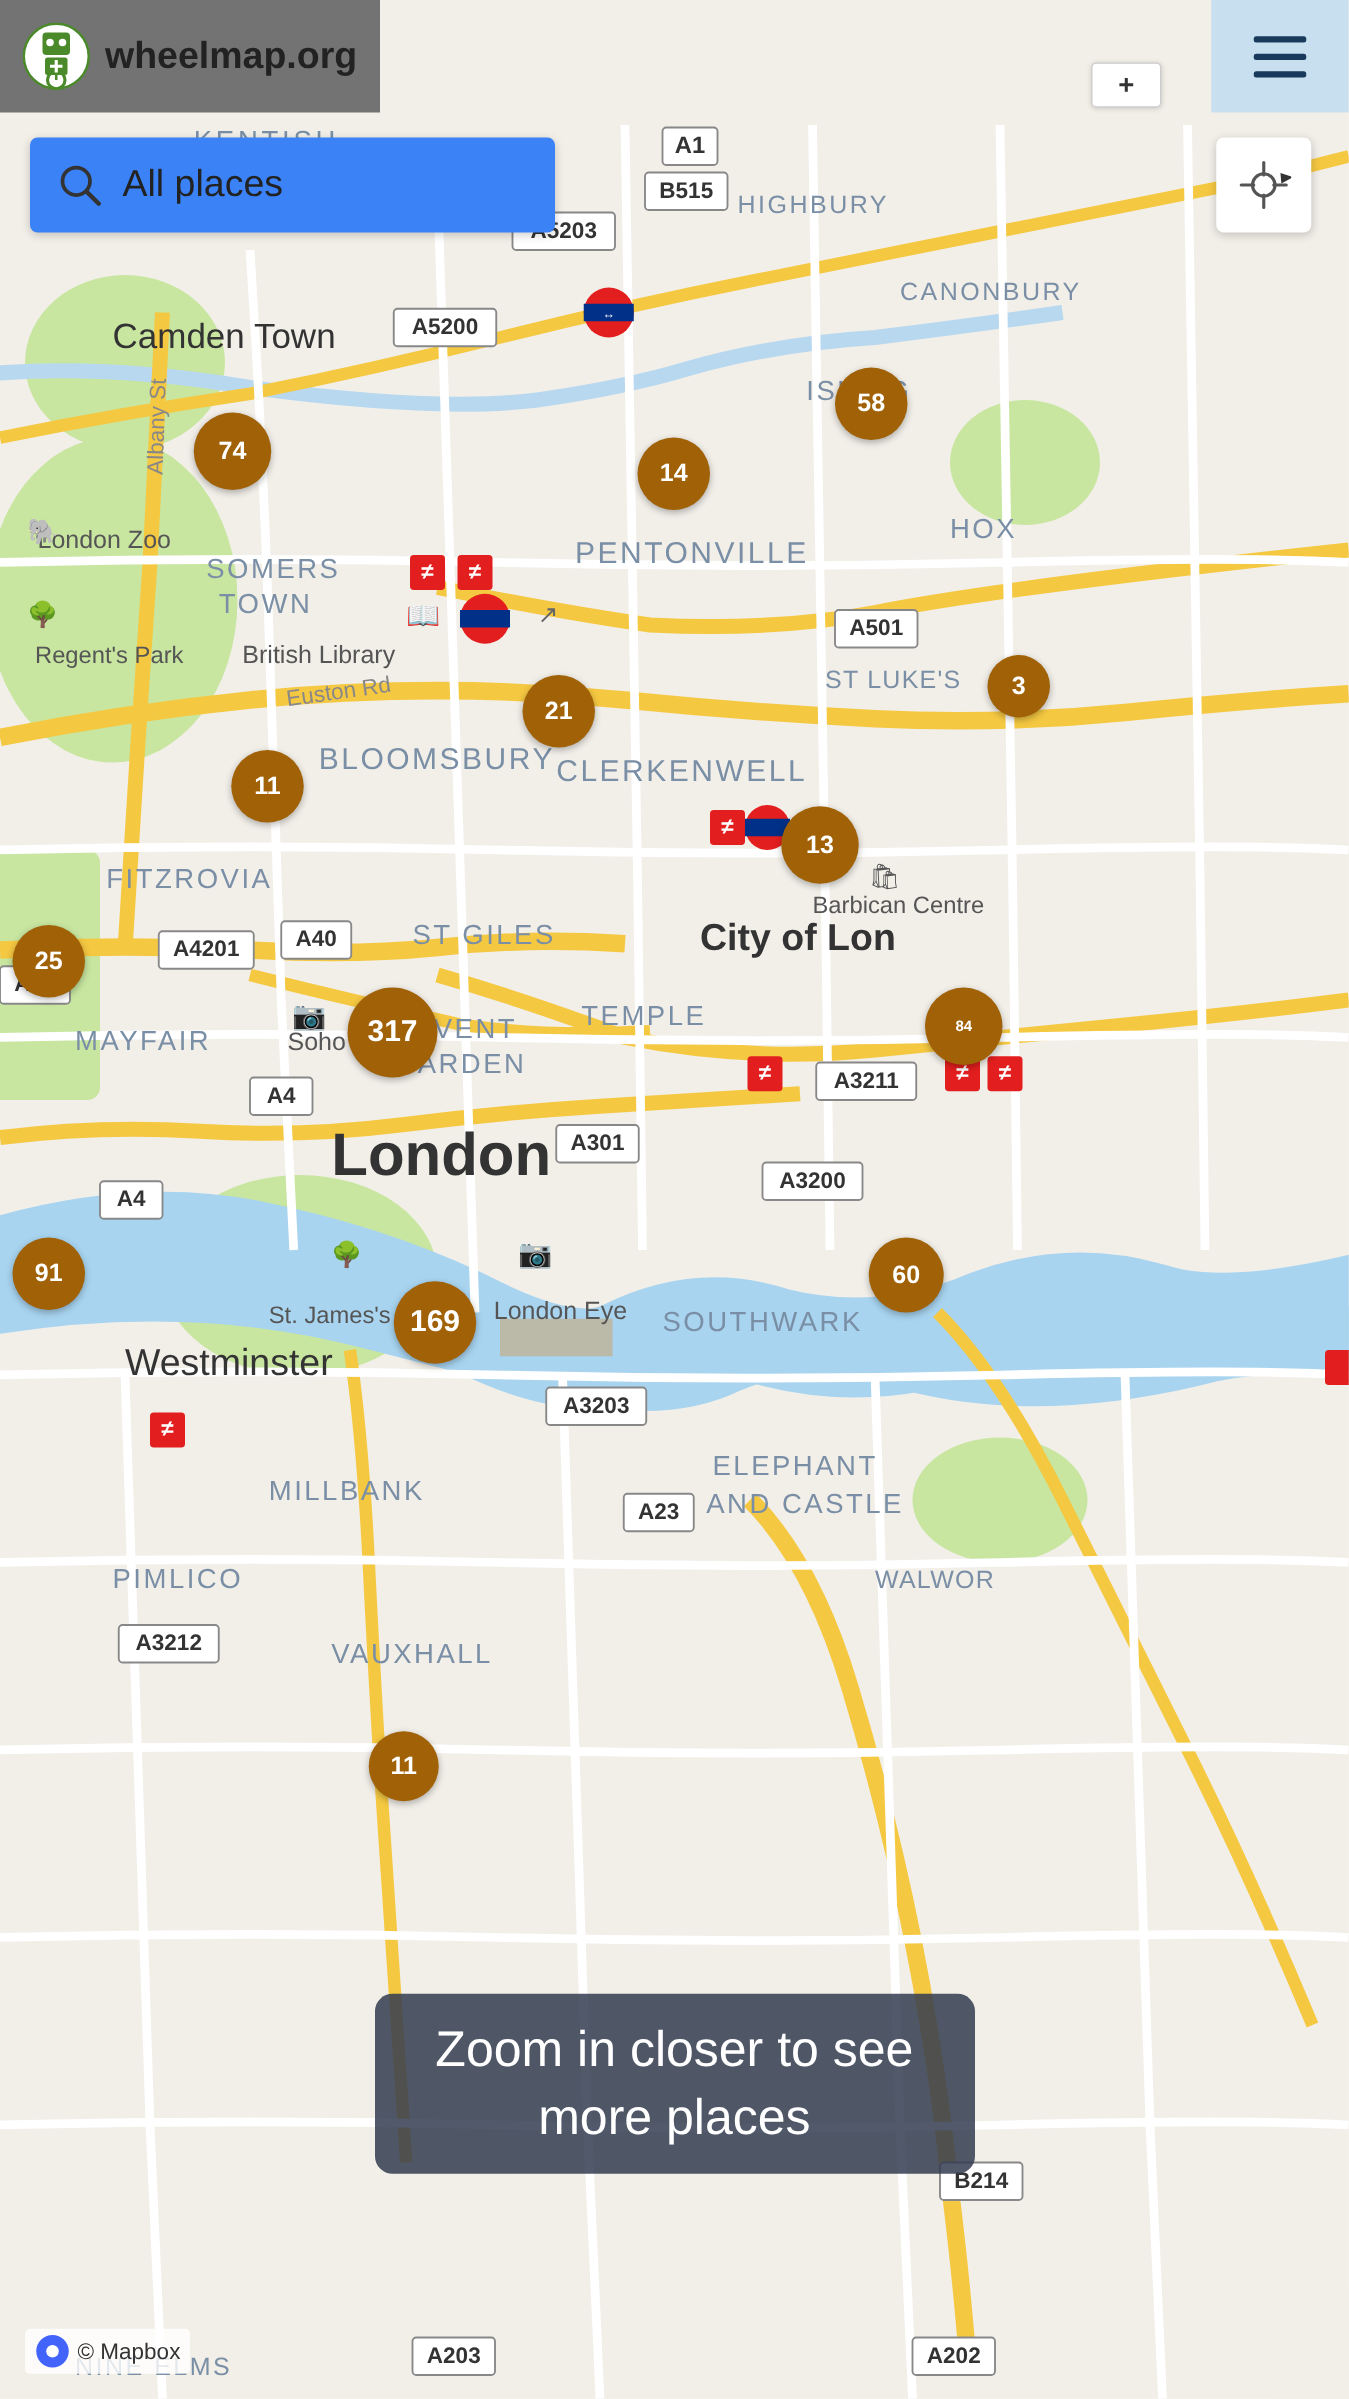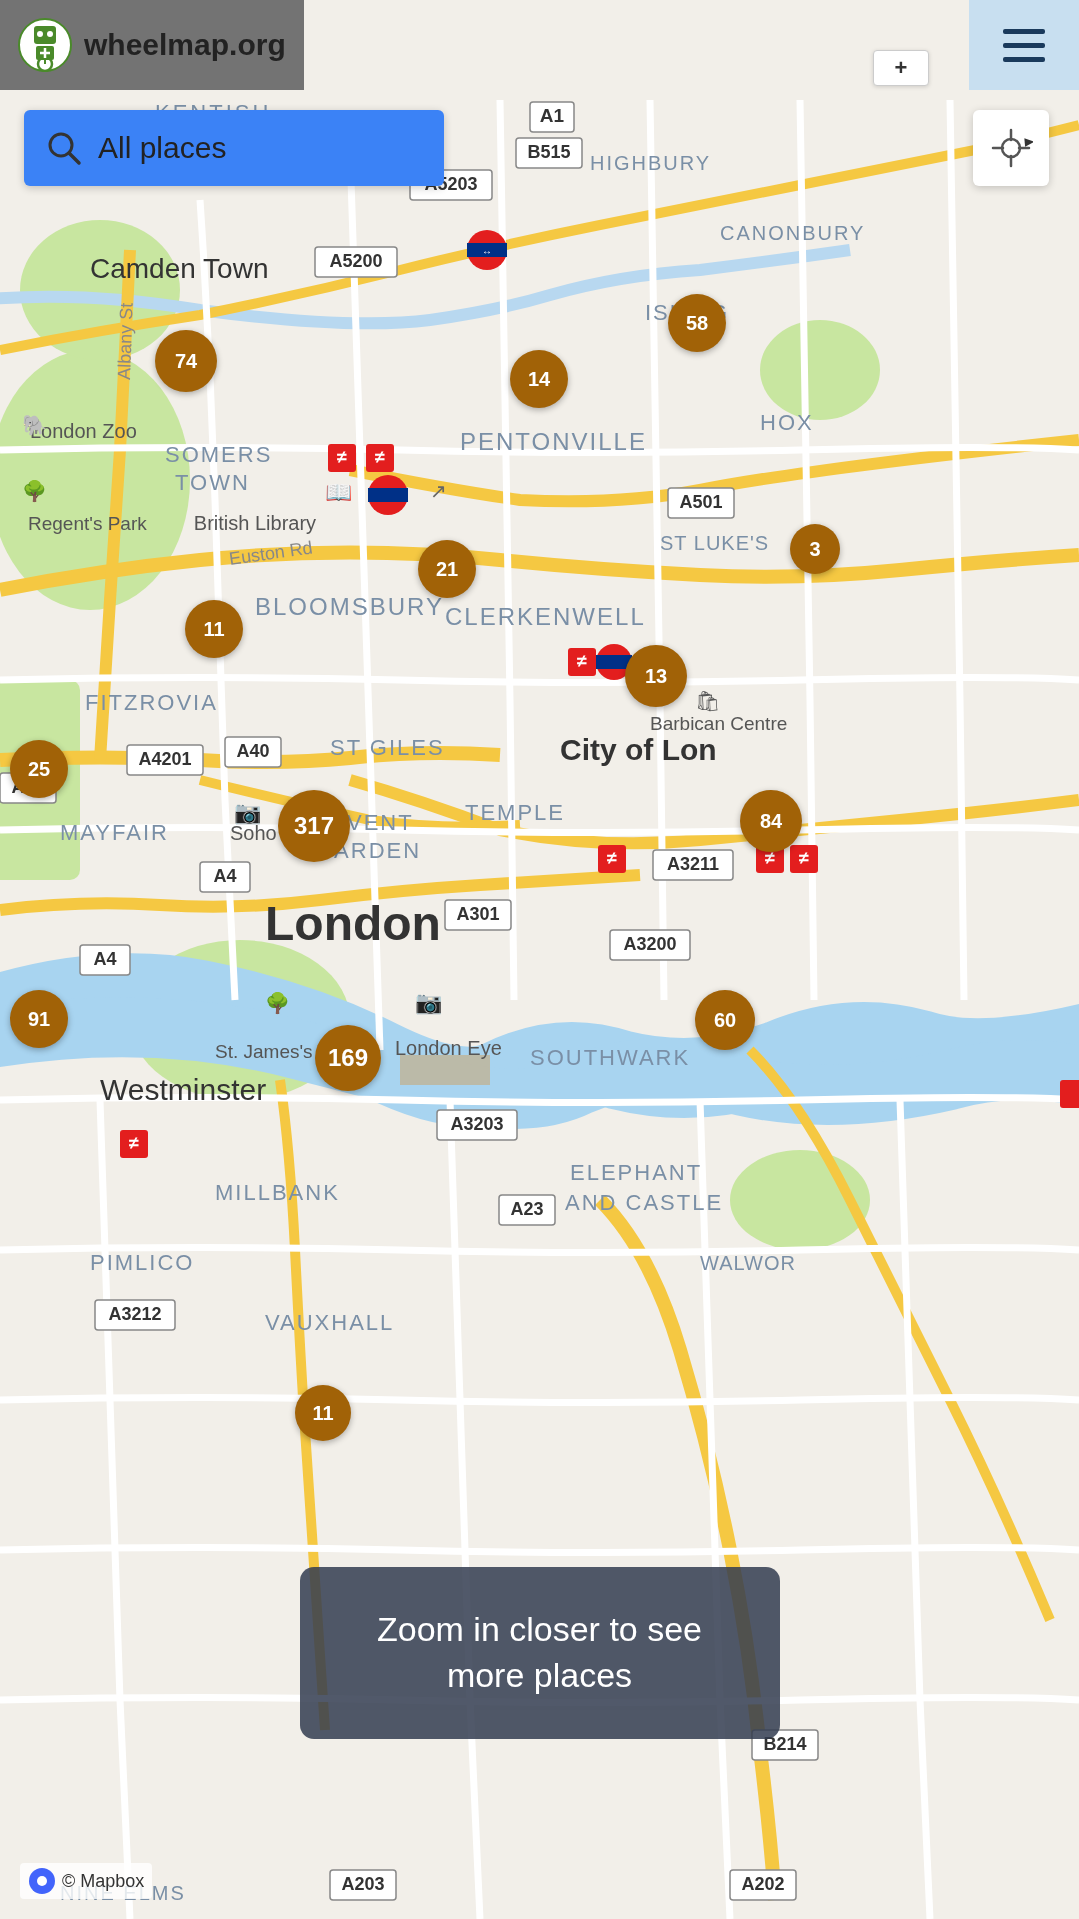--- a/index.html
+++ b/index.html
@@ -449,7 +449,7 @@
       <div class="cluster-marker" style="top: 645px; left: 625px; width: 62px; height: 62px; font-size: 20px;">13</div>
       <div class="cluster-marker" style="top: 740px; left: 10px; width: 58px; height: 58px; font-size: 20px;">25</div>
       <div class="cluster-marker" style="top: 790px; left: 278px; width: 72px; height: 72px; font-size: 24px;">317</div>
-      <div class="cluster-marker" style="top: 790px; left: 740px; width: 62px; height: 62px; font-size: 20px; text-align: right;">84</div>
+      <div class="cluster-marker" style="top: 790px; left: 740px; width: 62px; height: 62px; font-size: 12px; text-align: right;">84</div>
       <div class="cluster-marker" style="top: 990px; left: 10px; width: 58px; height: 58px; font-size: 20px;">91</div>
       <div class="cluster-marker" style="top: 1025px; left: 315px; width: 66px; height: 66px; font-size: 24px;">169</div>
       <div class="cluster-marker" style="top: 990px; left: 695px; width: 60px; height: 60px; font-size: 20px;">60</div>

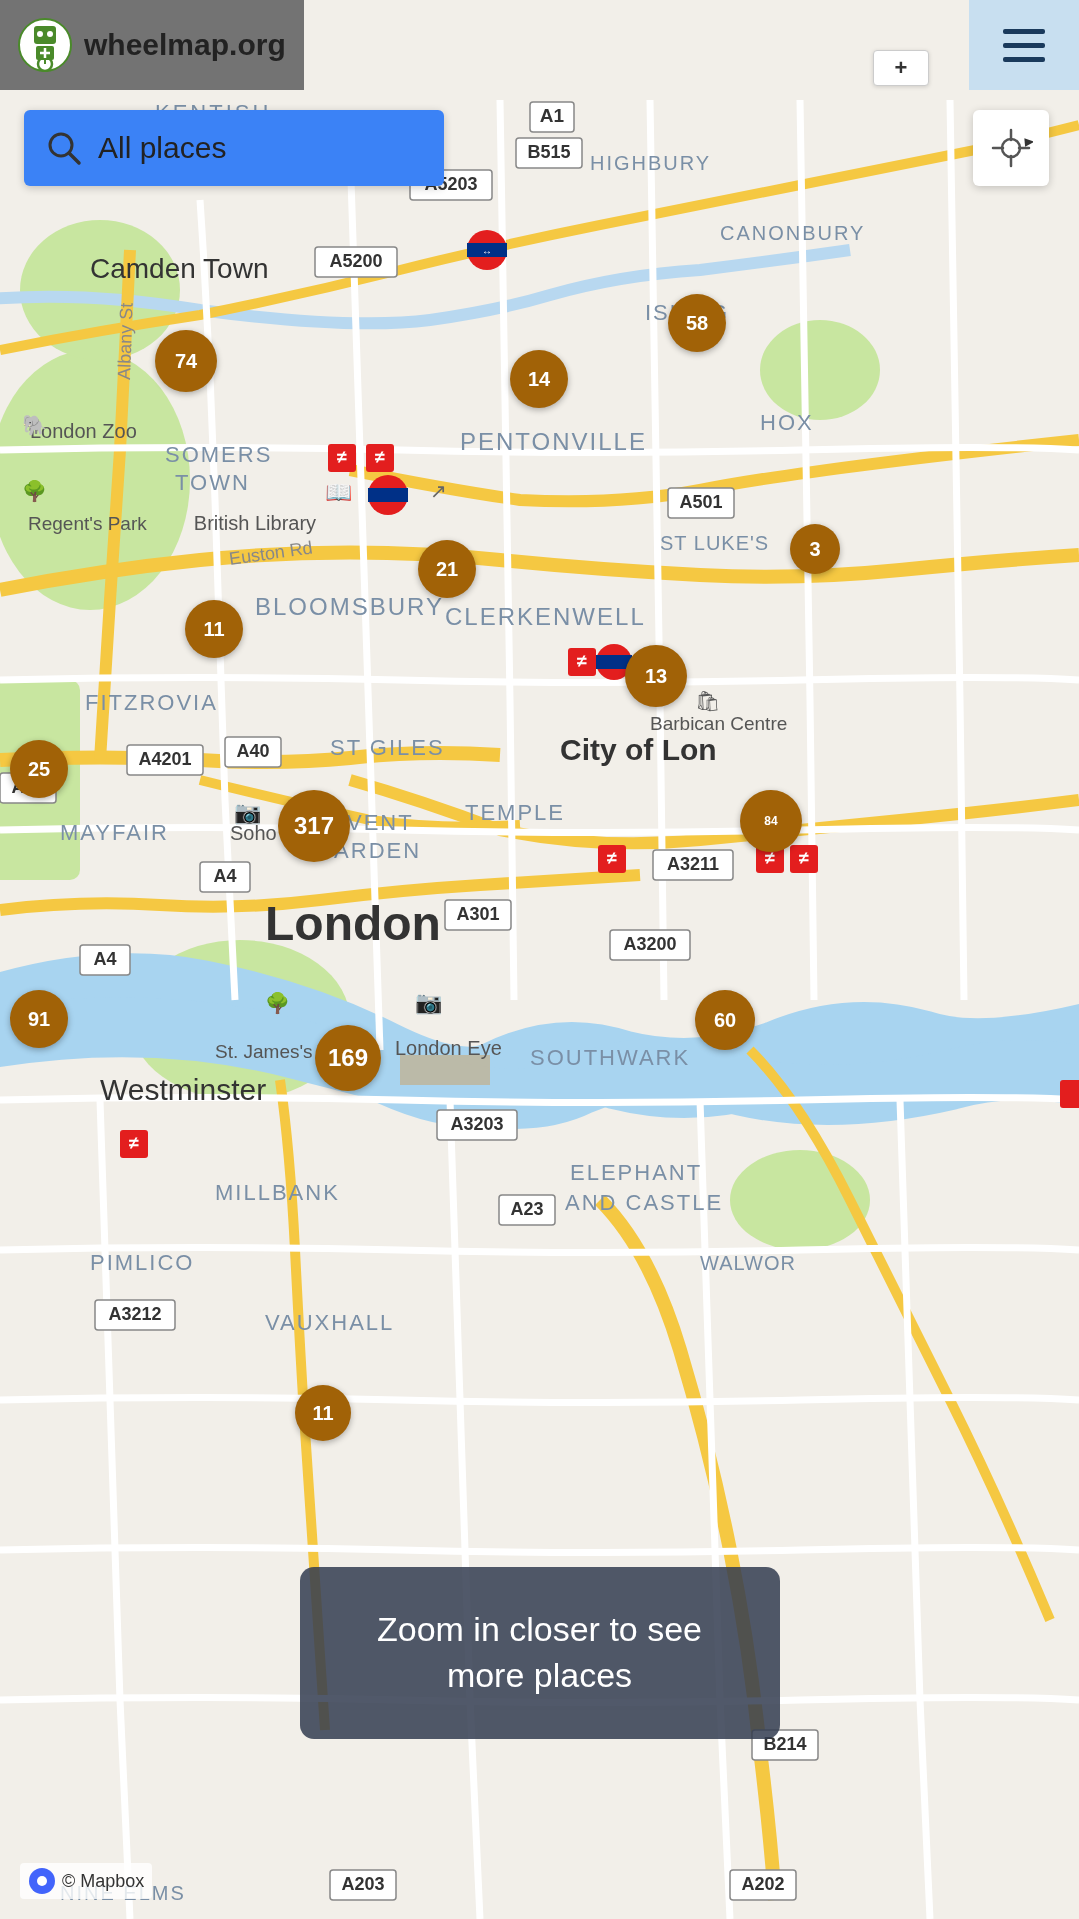--- a/index.html
+++ b/index.html
@@ -146,10 +146,10 @@
       transform: translateX(-50%);
       background: rgba(50, 60, 80, 0.85);
       color: white;
-      font-size: 34px;
+      font-size: 40px;
       font-weight: 400;
       text-align: center;
-      padding: 40px 46px;
+      padding: 18px 46px;
       border-radius: 14px;
       width: 480px;
       line-height: 1.35;

